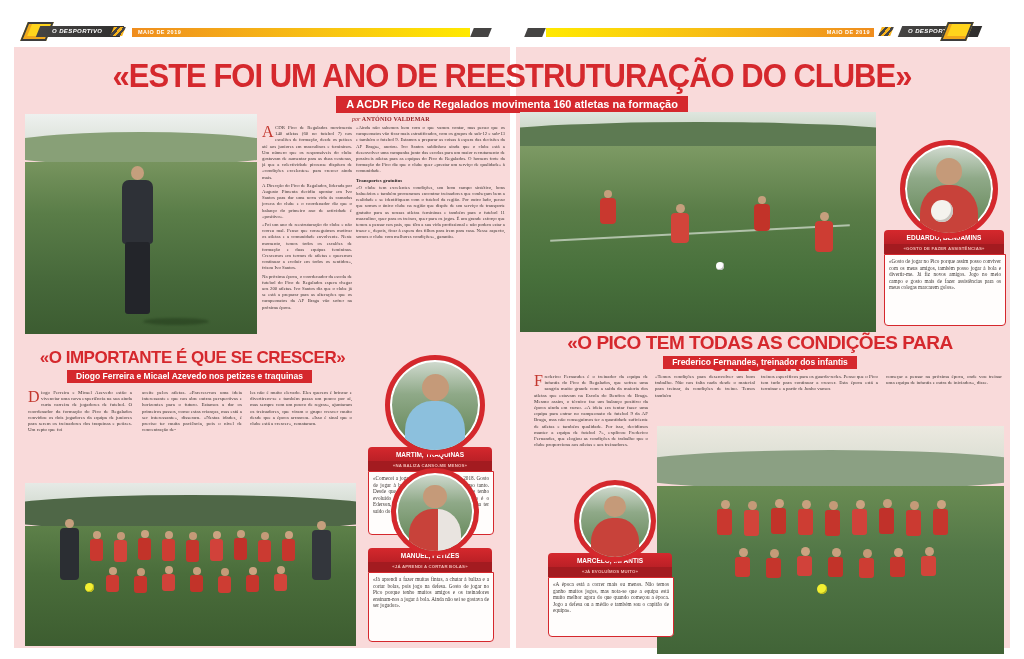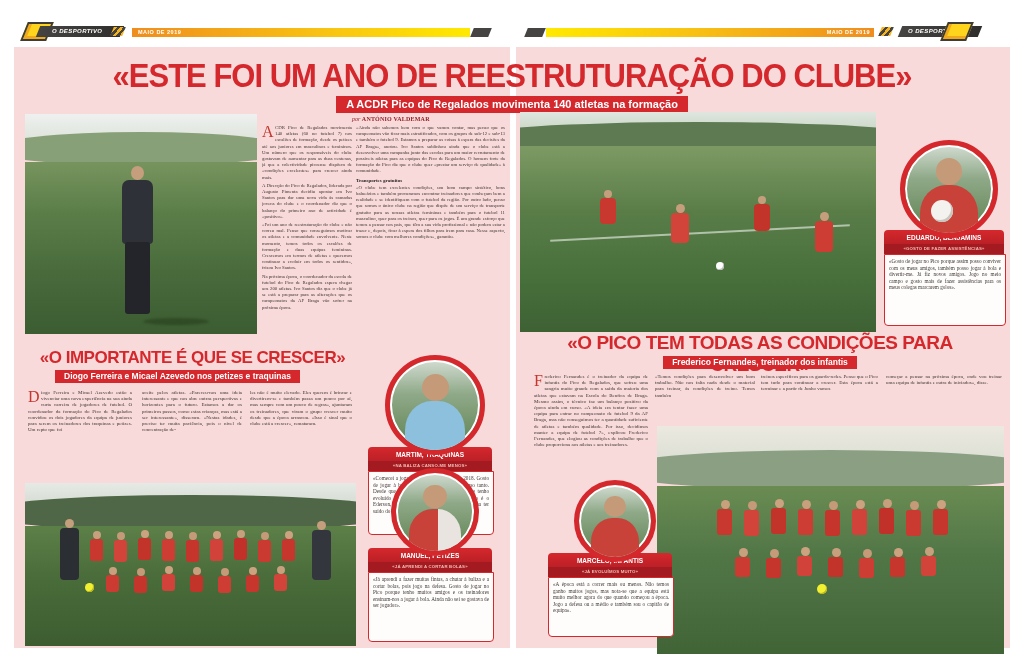--- a/index.html
+++ b/index.html
@@ -99,7 +99,7 @@
 
 <div class="main-headline">«ESTE FOI UM ANO DE REESTRUTURAÇÃO DO CLUBE»</div>
 <div class="kicker-wrap" style="left:0;top:96px;width:1024px;">
-  <span class="kicker">A ACDR Pico de Regalados movimenta 140 atletas na formação</span>
+  <span class="kicker">A ACDR Pico de Regalados movimenta 160 atletas na formação</span>
 </div>
 
 <div class="photo" style="left:25px;top:114px;width:232px;height:220px;">

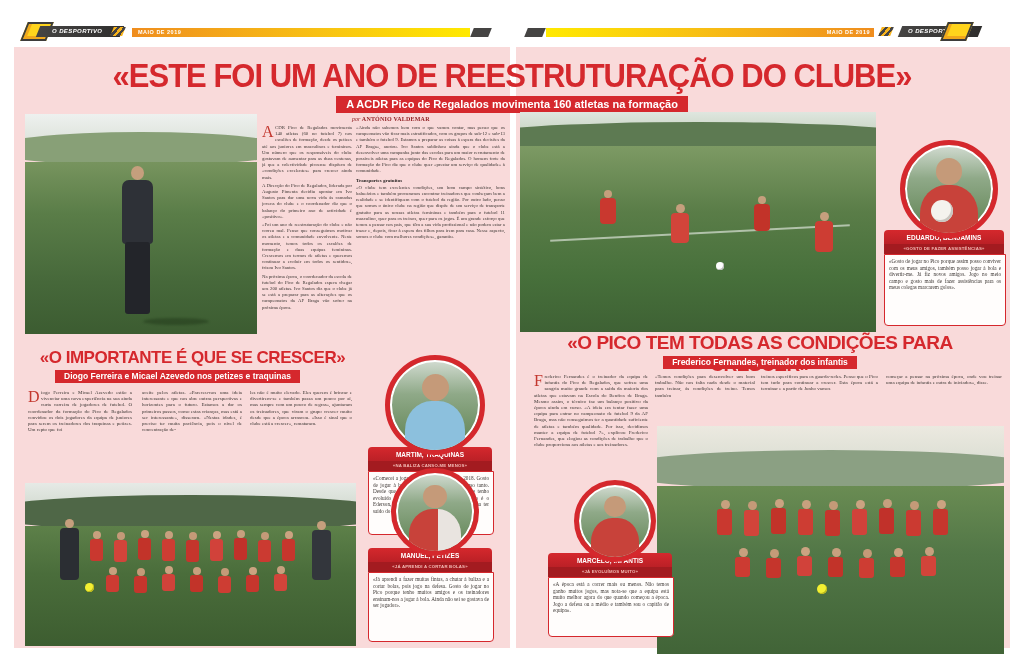--- a/index.html
+++ b/index.html
@@ -128,7 +128,7 @@
 </div>
 
 <div class="sec-headline" style="left:20px;top:348px;width:345px;font-size:17px;">«O IMPORTANTE É QUE SE CRESCER»</div>
-<div class="sec-kicker" style="left:5px;top:370px;width:345px;">
+<div class="sec-kicker" style="left:17px;top:370px;width:345px;">
   <span>Diogo Ferreira e Micael Azevedo nos petizes e traquinas</span>
 </div>
 <div class="bodycol" style="left:28px;top:390px;width:104px;height:90px;font-size:5px;">

